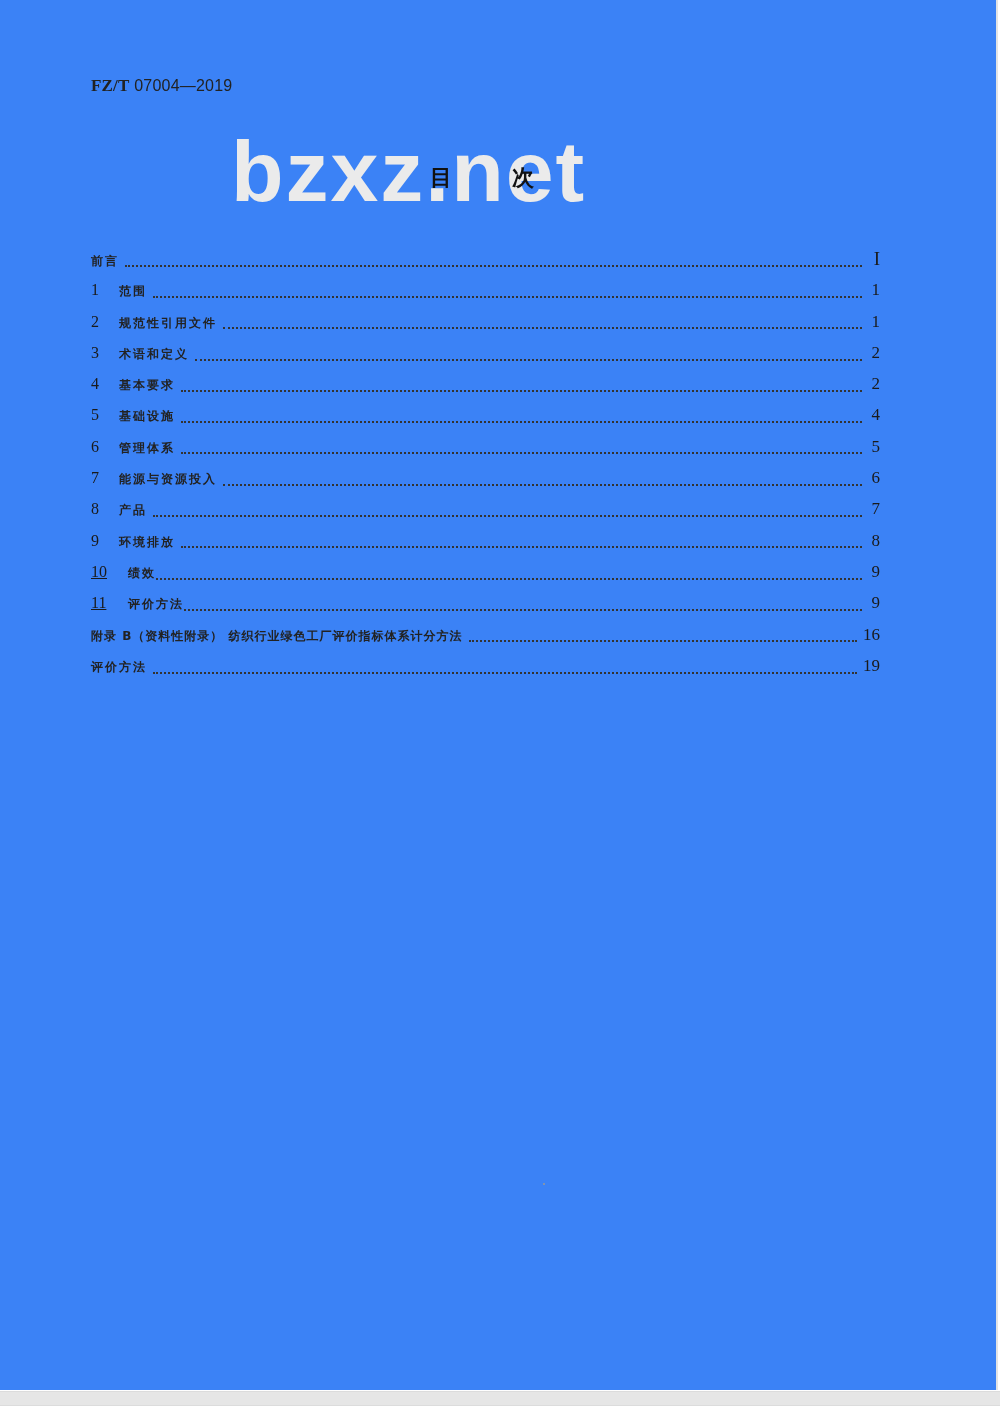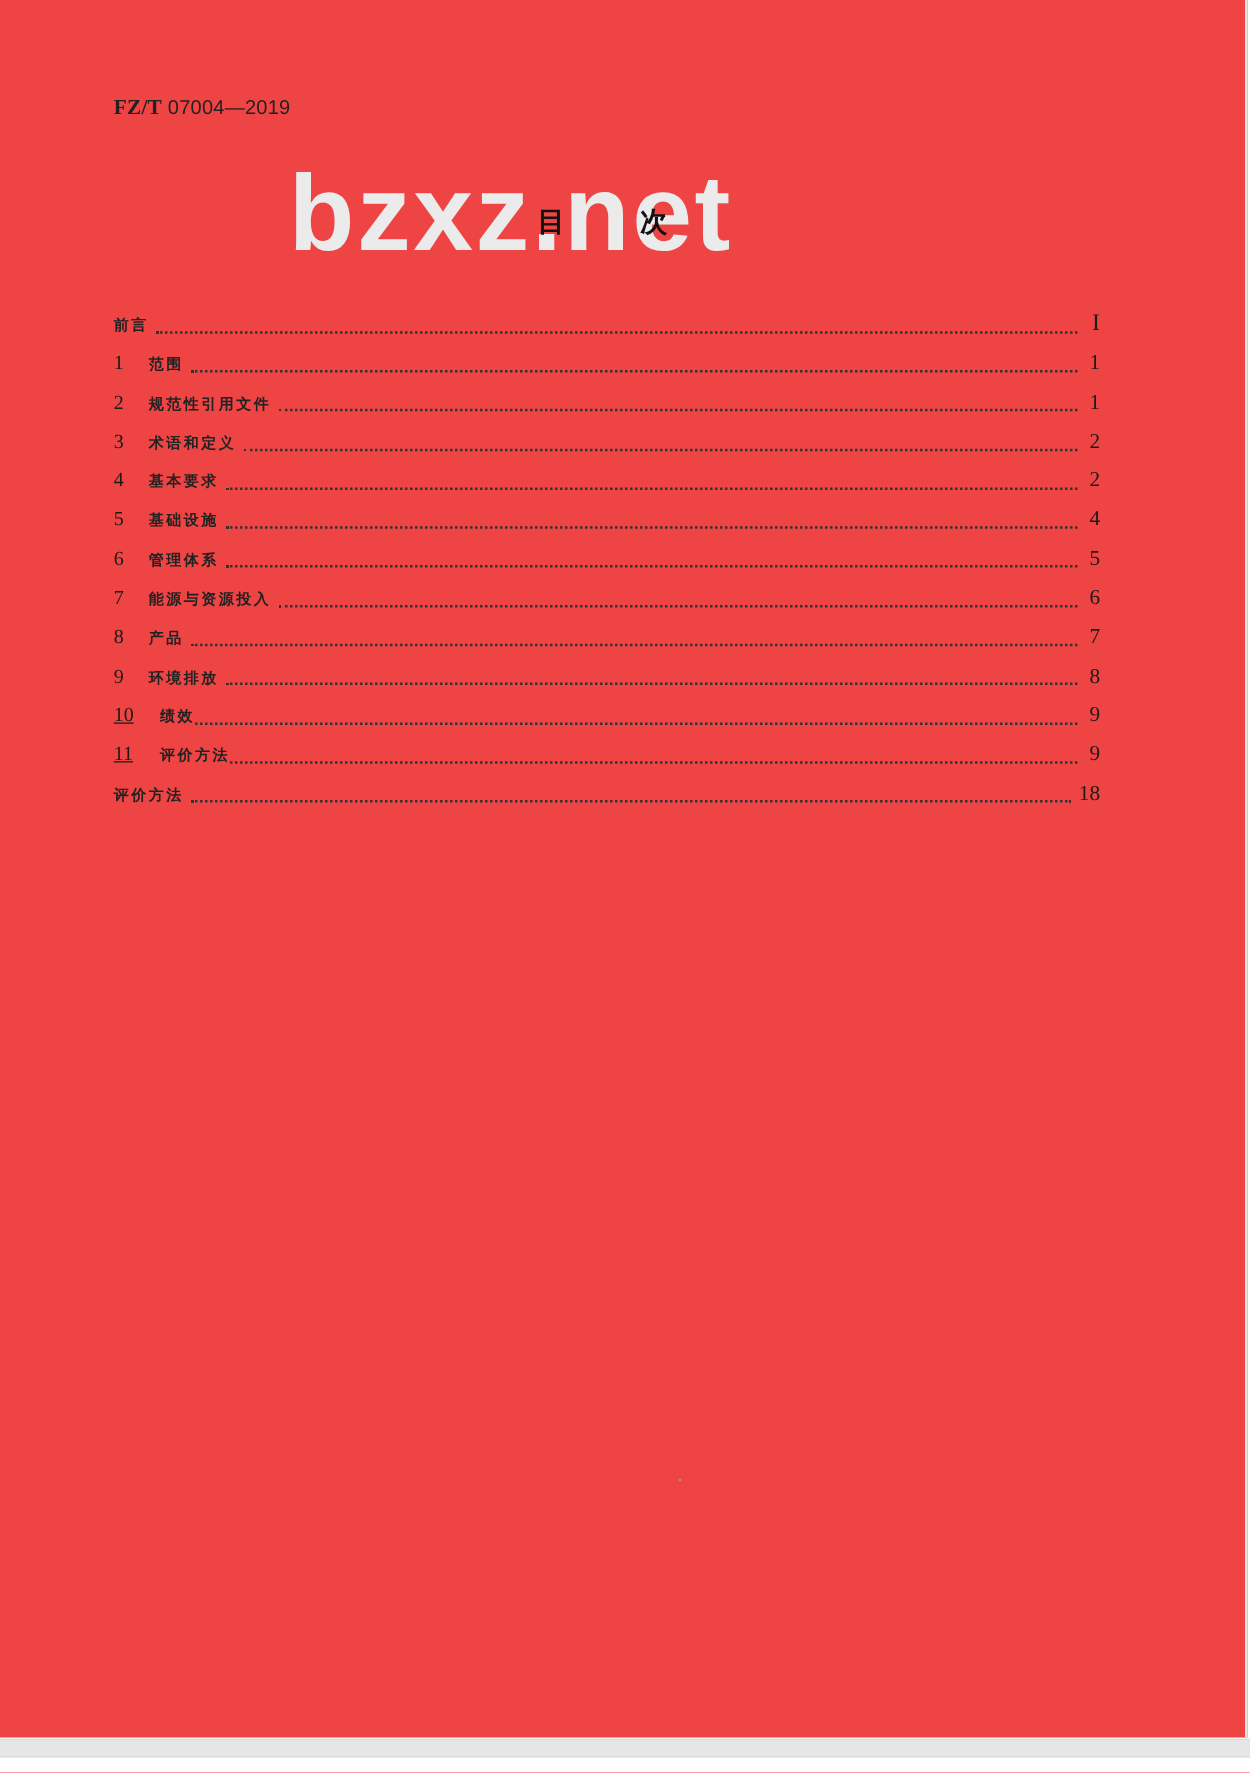--- a/index.html
+++ b/index.html
@@ -11,7 +11,7 @@
     }
     .page {
       position: absolute; left: 0; top: 0; width: 996px; height: 1390px;
-      background: #ef4444;
+      background: #3b82f6;
       border-right: 2px solid #e4e4e4;
     }
     .std-code {

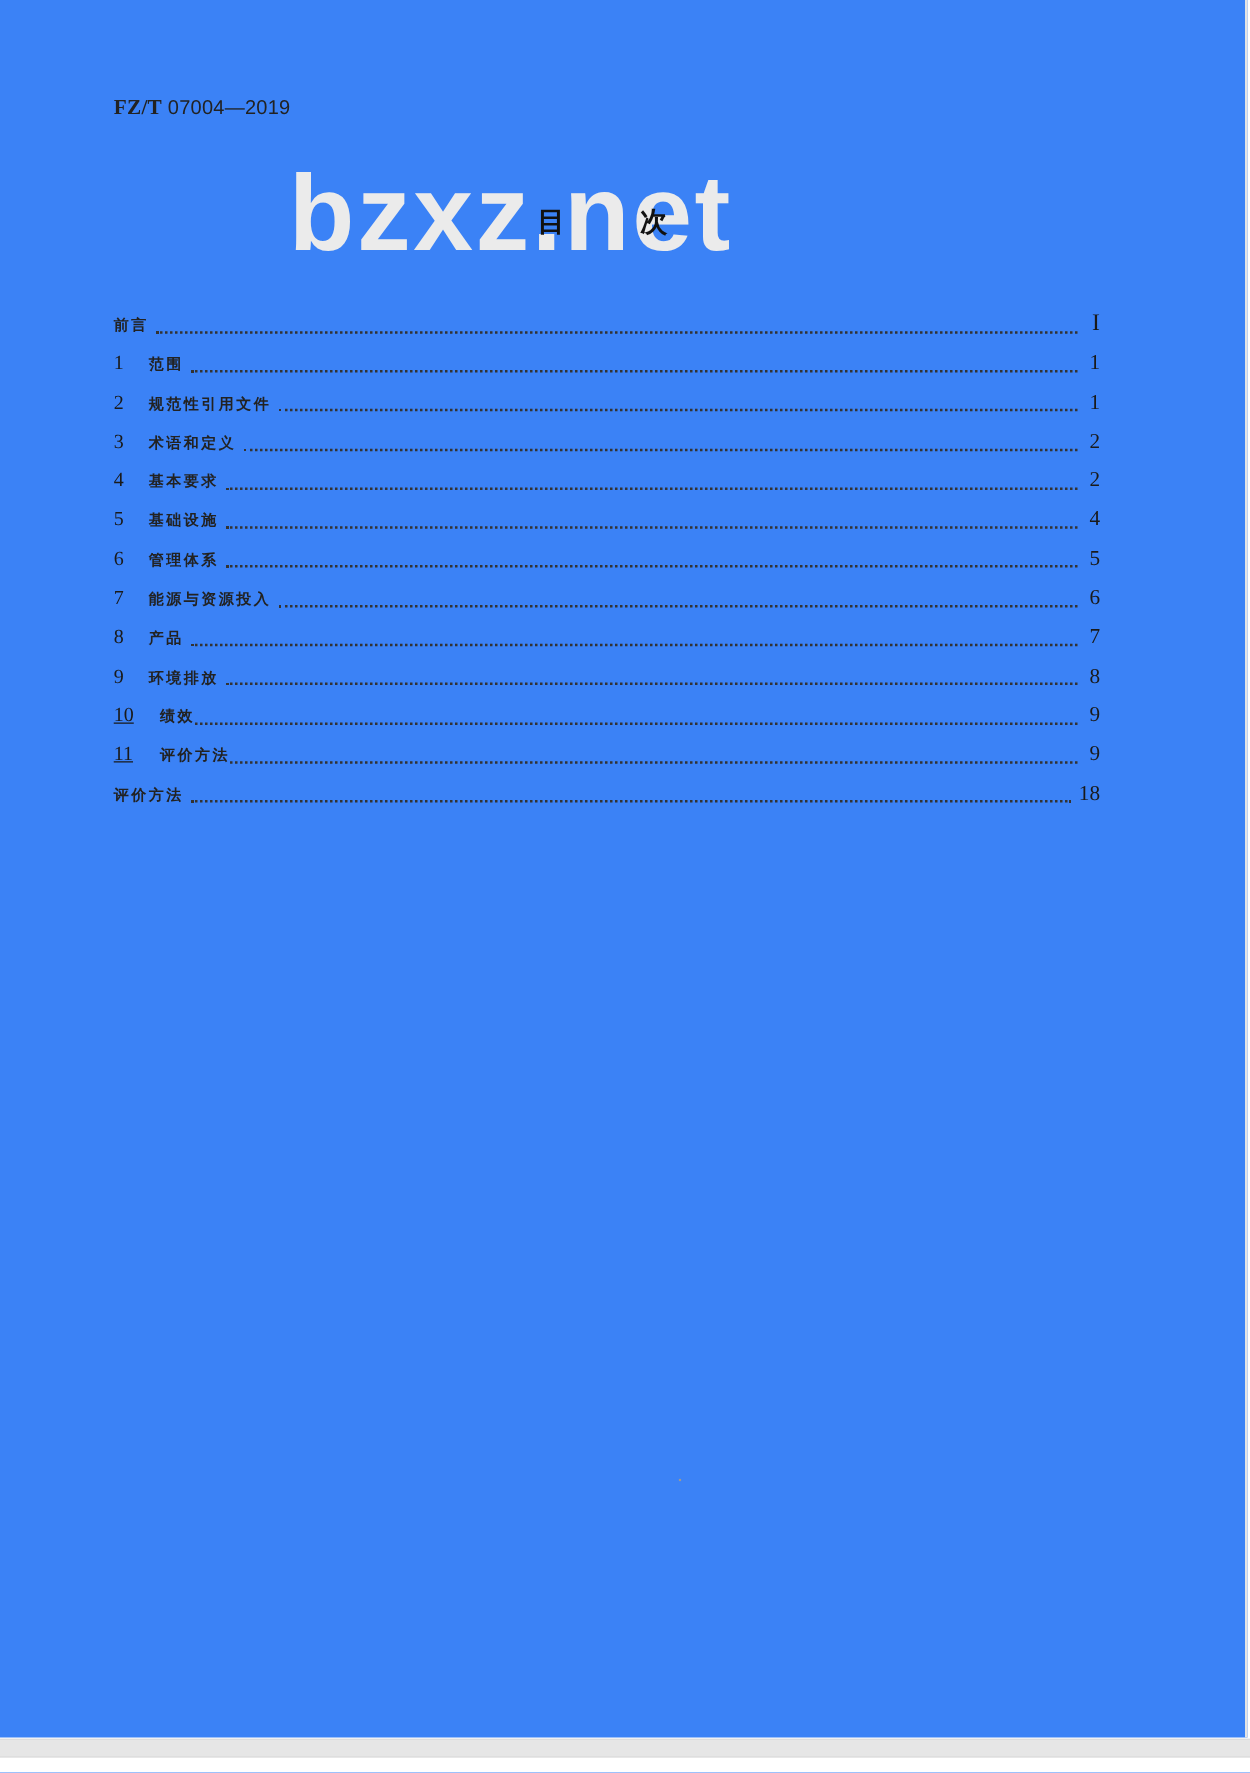--- a/index.html
+++ b/index.html
@@ -158,6 +158,11 @@
       <span class="page-no">9</span>
     </div>
     <div class="toc-row">
+      <span class="label" style="letter-spacing:1px">附录 B（资料性附录） 纺织行业绿色工厂评价指标体系计分方法</span>
+      <span class="dots"></span>
+      <span class="page-no">16</span>
+    </div>
+    <div class="toc-row">
       <span class="label">评价方法</span>
       <span class="dots"></span>
       <span class="page-no">18</span>

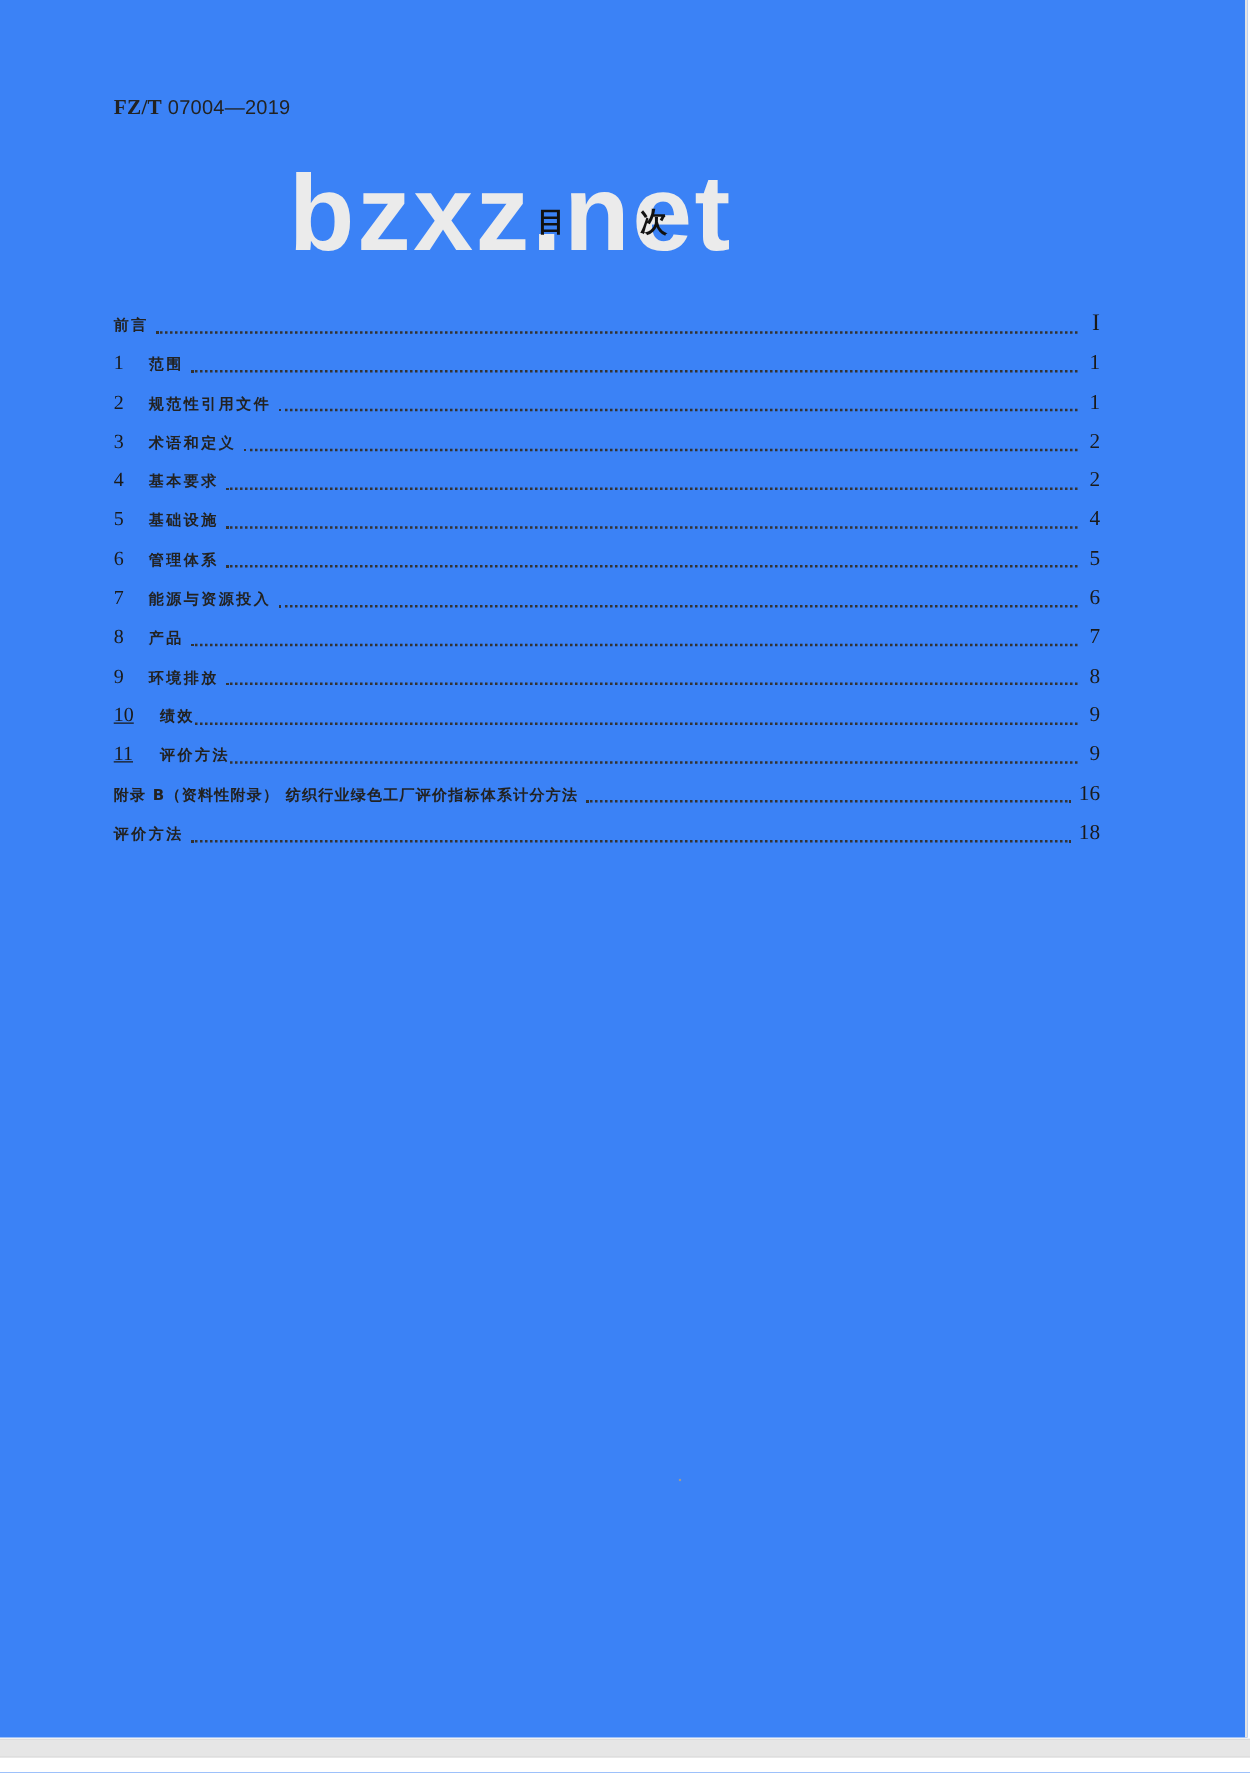--- a/index.html
+++ b/index.html
@@ -165,7 +165,7 @@
     <div class="toc-row">
       <span class="label">评价方法</span>
       <span class="dots"></span>
-      <span class="page-no">18</span>
+      <span class="page-no">19</span>
     </div>
   </div>
 

